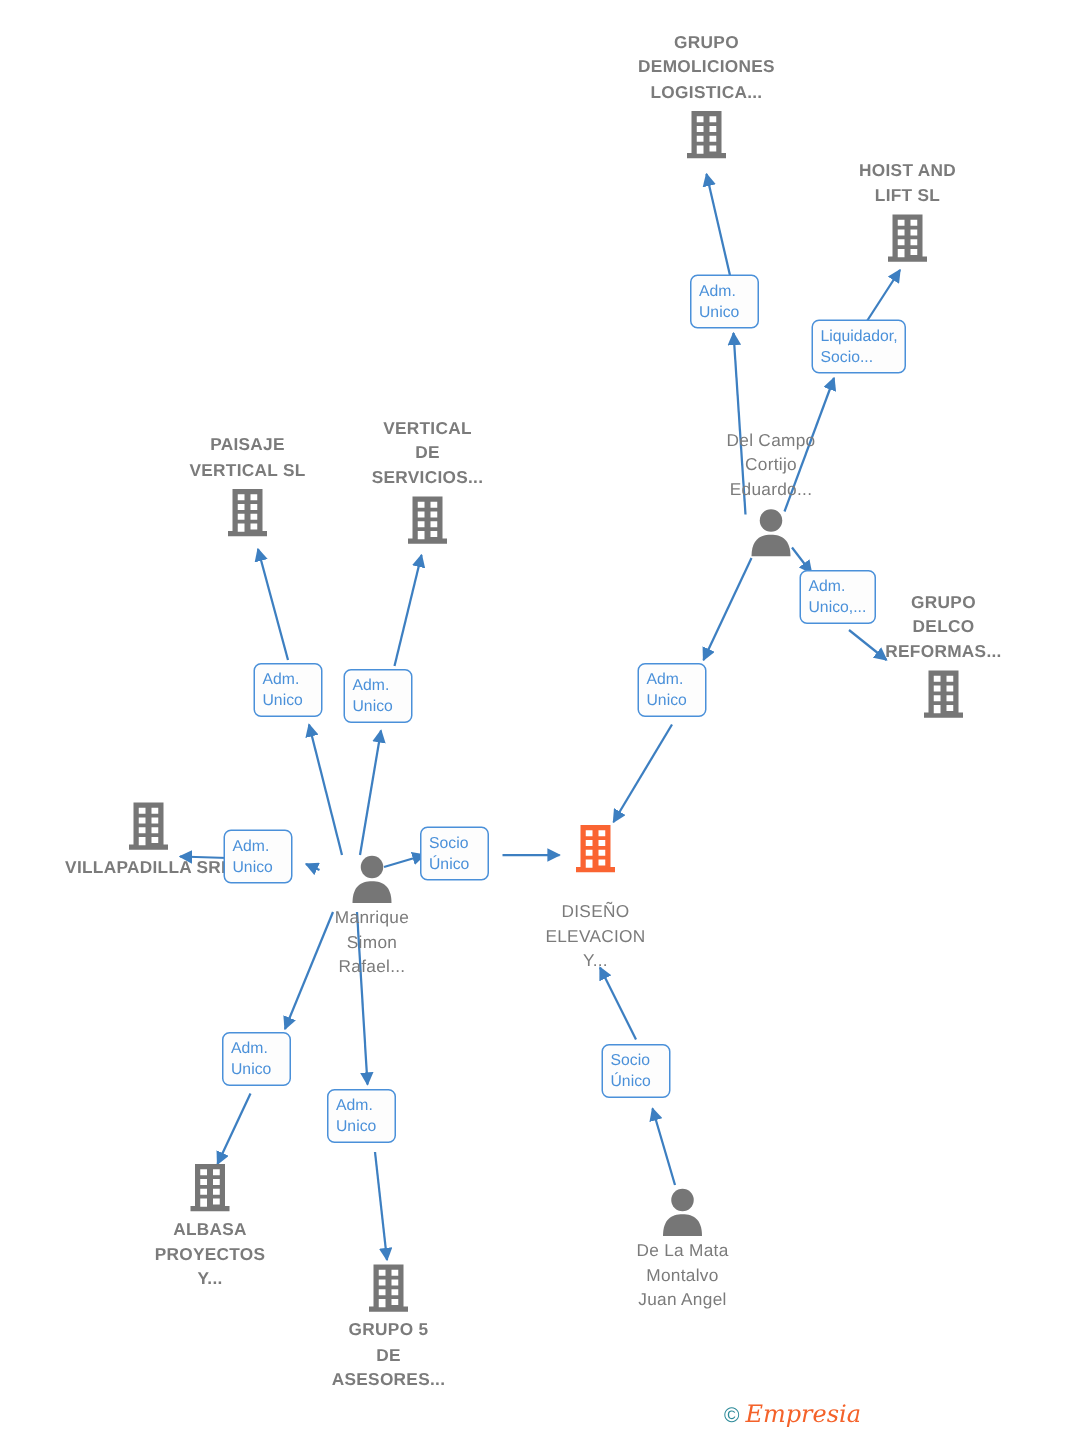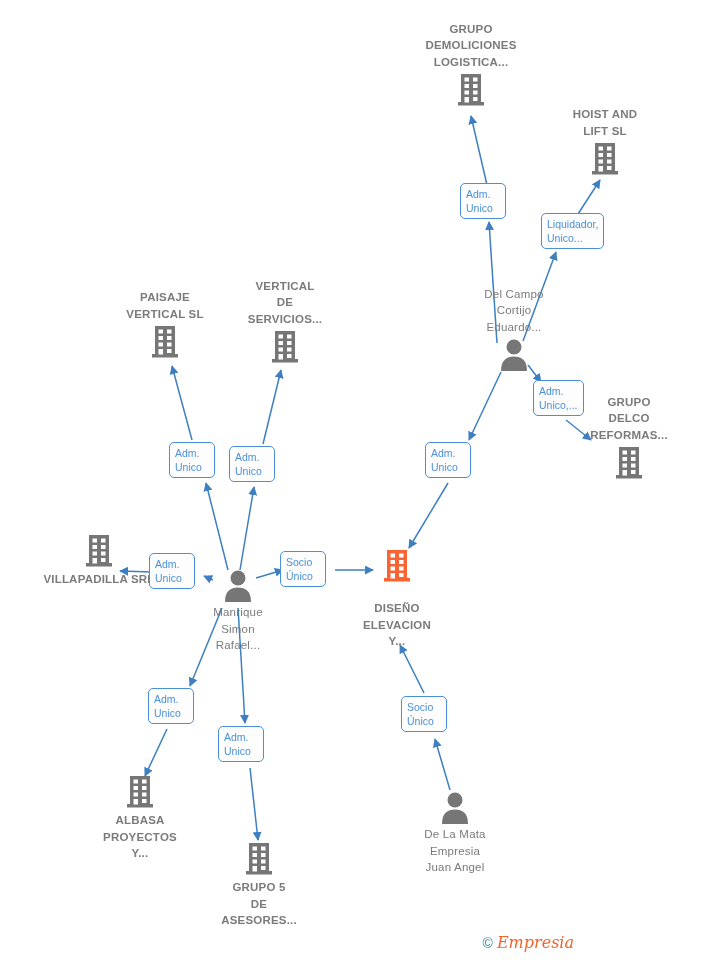--- a/index.html
+++ b/index.html
@@ -315,7 +315,7 @@
       <div class="edge-label" style="left: 460px; top: 183px; min-width: 46px;">Adm.
 Unico</div>
       <div class="edge-label" style="left: 541px; top: 213px; min-width: 46px;">Liquidador,
-Unico...</div>
+Socio...</div>
       <div class="edge-label" style="left: 533px; top: 380px; min-width: 46px;">Adm.
 Unico,...</div>
       <div class="edge-label" style="left: 425px; top: 442px; min-width: 46px;">Adm.

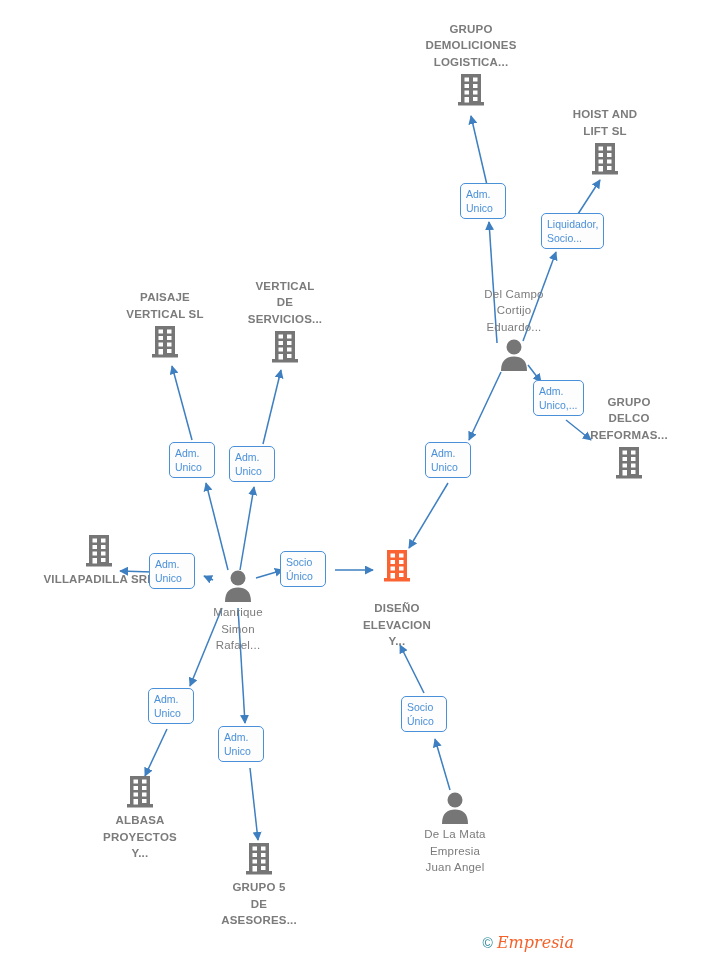--- a/index.html
+++ b/index.html
@@ -241,7 +241,7 @@
           </svg></span>
         <span class="caption">VILLAPADILLA SRL</span>
       </div>
-      <div class="node person" style="left: 238px; top: 568px; text-align: center;">
+      <div class="node person" style="left: 248px; top: 568px; text-align: center;">
         <span class="glyph"><svg width="32" height="34" viewBox="0 0 32 34">
             <circle cx="16" cy="10" r="7.5" fill="#767676"></circle>
             <path d="M 3 34 C 3 23 8.5 19.5 16 19.5 C 23.5 19.5 29 23 29 34 Z" fill="#767676"></path>

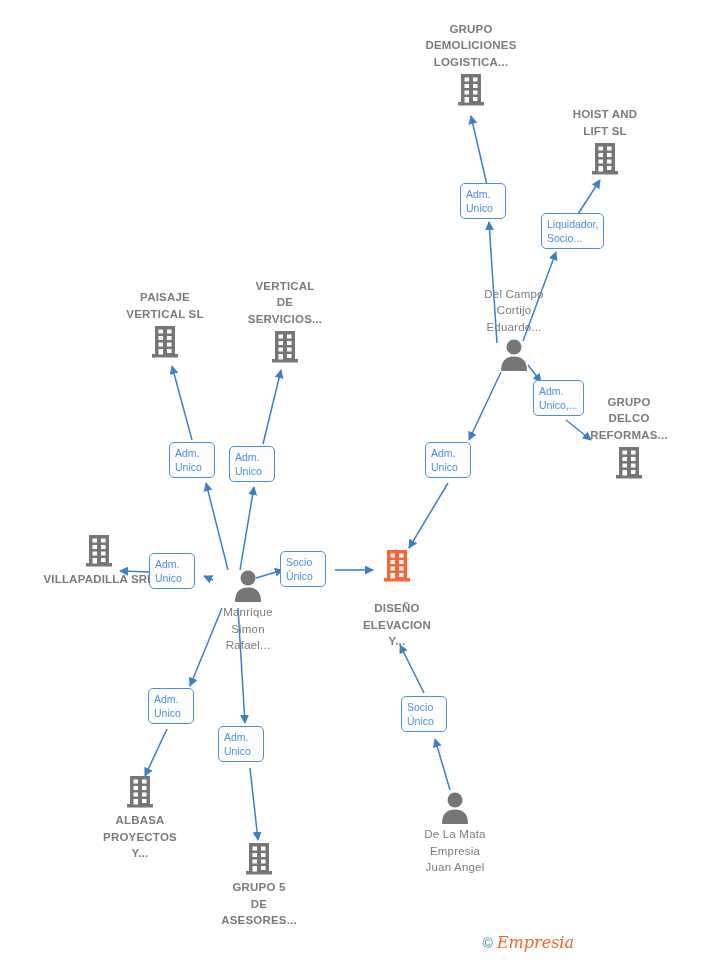--- a/index.html
+++ b/index.html
@@ -51,7 +51,7 @@
   .node.company .caption { font-weight: bold; }
   .node.person .caption { font-weight: normal; }
   .node.caption-top .caption { margin-top: 0; margin-bottom: 2px; }
-  .node.focus .caption { color: #7b7b7b; font-weight: bold; margin-top: 16px; }
+  .node.focus .caption { color: #7b7b7b; font-weight: normal; margin-top: 16px; }
   .edge-label {
     position: absolute;
     box-sizing: border-box;

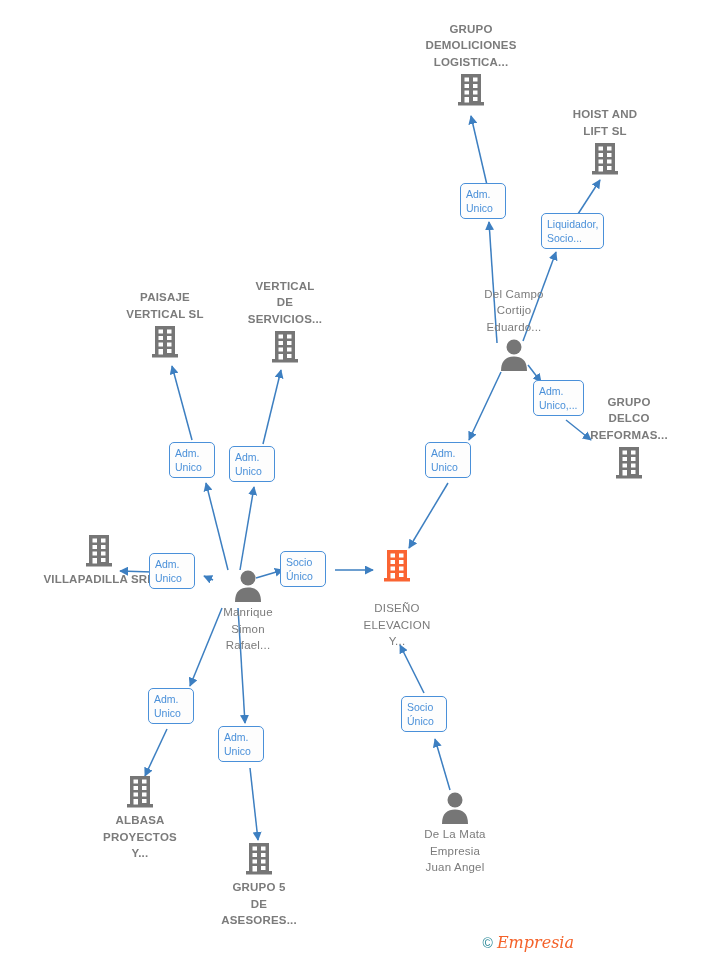--- a/index.html
+++ b/index.html
@@ -307,7 +307,7 @@
             <path d="M 3 34 C 3 23 8.5 19.5 16 19.5 C 23.5 19.5 29 23 29 34 Z" fill="#767676"></path>
           </svg></span>
         <span class="caption">De La Mata
-Empresia
+Montalvo
 Juan Angel</span>
       </div>
     </div>

